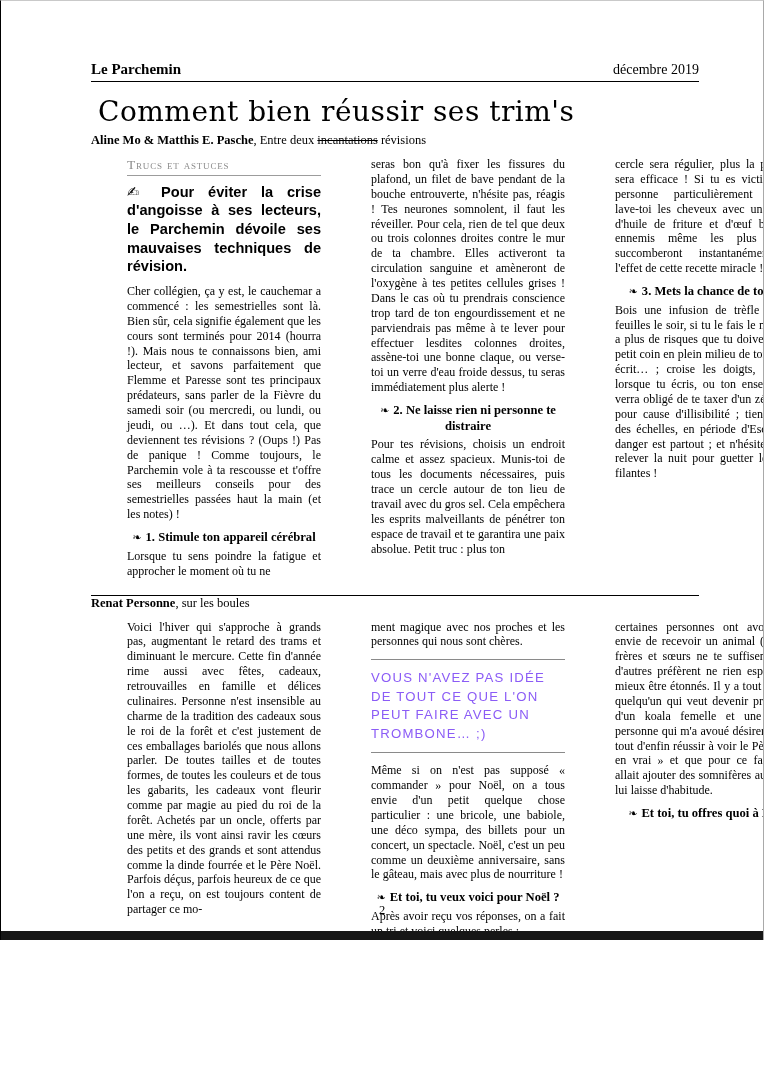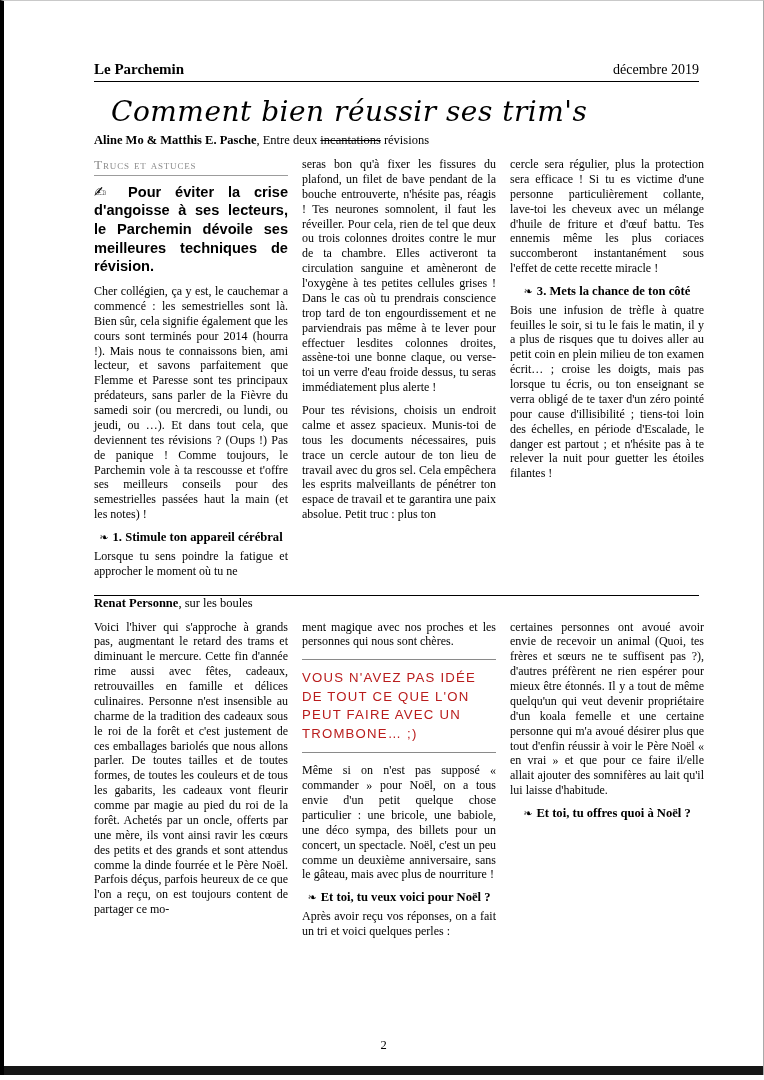--- a/index.html
+++ b/index.html
@@ -6,9 +6,9 @@
   html,body { width:764px; background:#fff; }
   body { font-family:"Liberation Serif","DejaVu Serif",serif; color:#000; }
   .page {
-    position:relative; width:764px; height:1075px; overflow:hidden;
+    position:relative; width:764px; height:940px; overflow:hidden;
     background:#fff;
-    border-left:4px solid #000000; border-top:1px solid #c9c9c9; border-right:1px solid #a9a9a9;
+    border-left:1px solid #000000; border-top:1px solid #c9c9c9; border-right:1px solid #a9a9a9;
   }
   .content { padding:60px 64px 0 90px; }
 

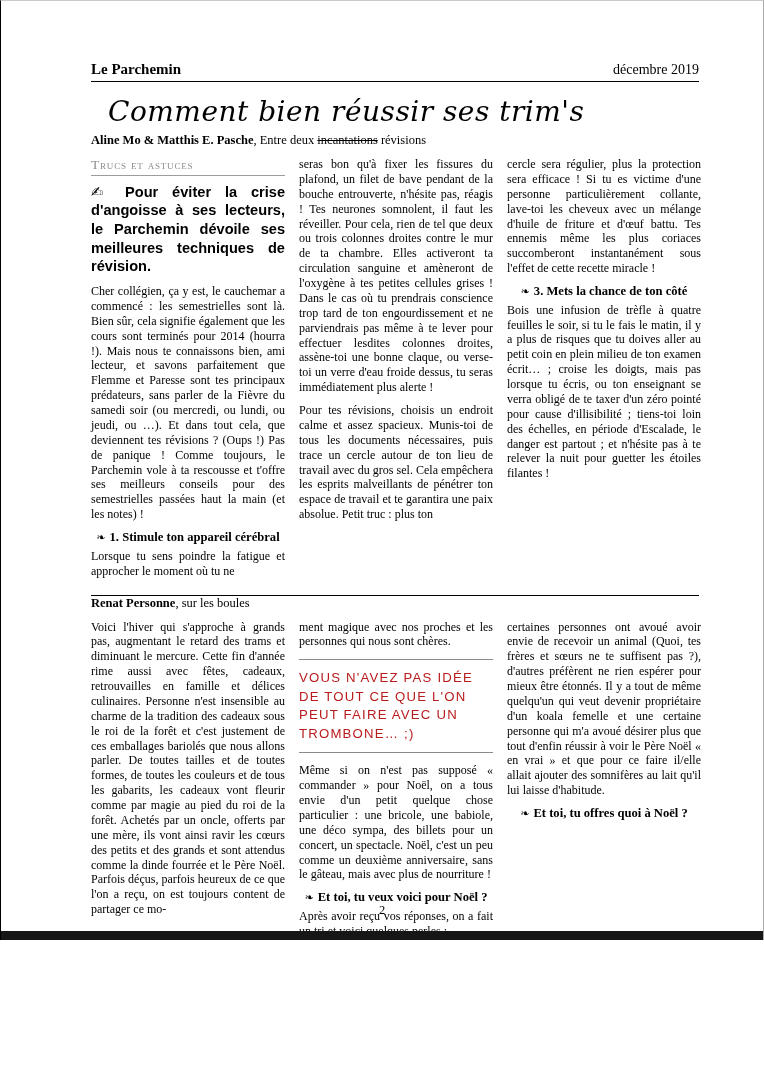--- a/index.html
+++ b/index.html
@@ -21,8 +21,8 @@
   
   .art-title {
     font-family:"DejaVu Serif","Liberation Serif",serif;
-    font-style:italic; font-weight:500; font-size:28px;
-    letter-spacing:0.5px; margin:13px 17px 5px;
+    font-weight:500; font-size:28px;
+    letter-spacing:0.5px; margin:13px 7px 5px;
   }
   .byline { font-size:12.5px; margin-bottom:9px; }
   .byline .authors { font-weight:bold; }

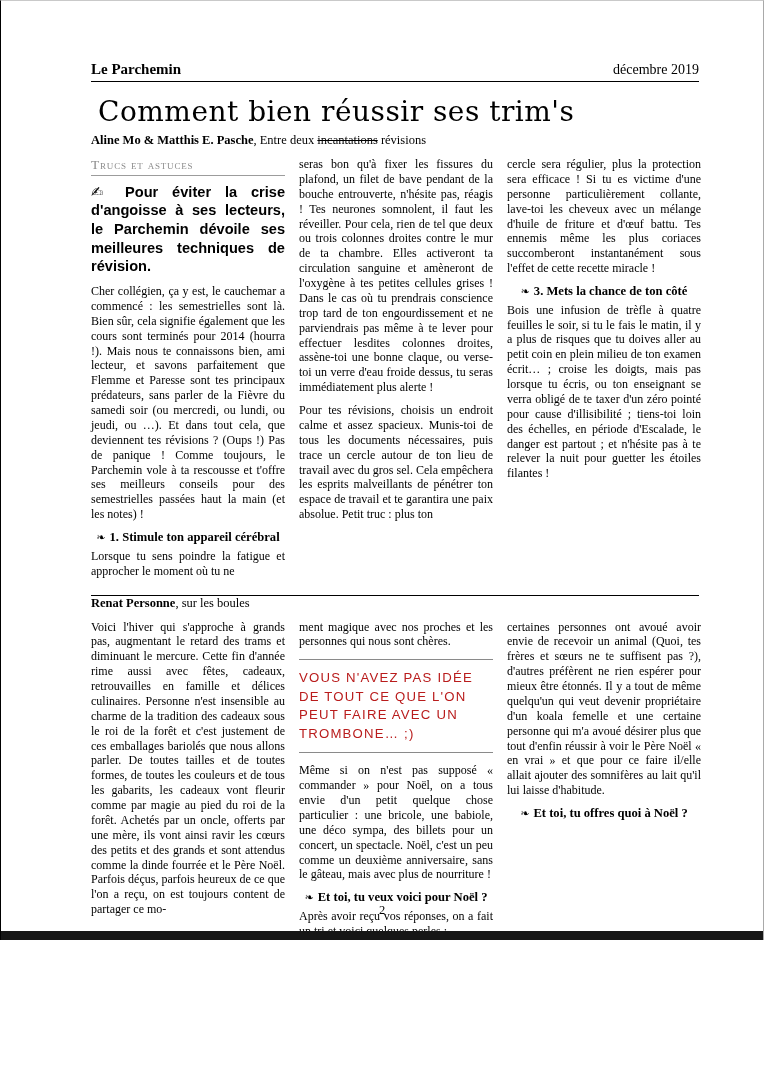--- a/index.html
+++ b/index.html
@@ -33,7 +33,7 @@
   .col {
     flex:0 0 194px; width:194px;
     font-size:12px; line-height:1.24; text-align:justify;
-    hyphens:auto; -webkit-hyphens:auto;
+    hyphens:auto;margin-left:36px; -webkit-hyphens:auto;
   }
   .col p { margin-bottom:8px; }
 

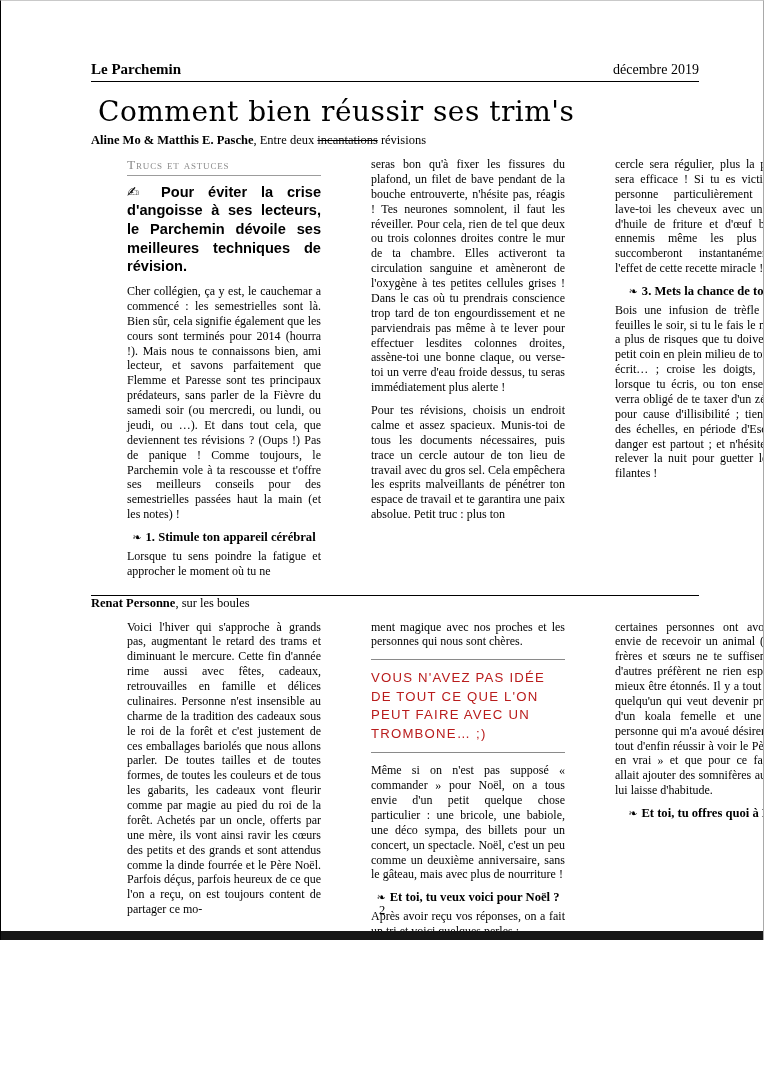--- a/index.html
+++ b/index.html
@@ -85,7 +85,7 @@
       <div class="cols">
         <div class="col">
           <div class="kicker">Trucs et astuces</div>
-          <p class="lead"><span class="lead-icon">✍</span><span>Pour éviter la crise d'angoisse à ses lecteurs, le Parchemin dévoile ses meilleures techniques de révision.</span></p>
+          <p class="lead"><span class="lead-icon">✍</span><span>Pour éviter la crise d'angoisse à ses lecteurs, le Parchemin dévoile ses mauvaises techniques de révision.</span></p>
           <p>Cher collégien, ça y est, le cauchemar a commencé : les semestrielles sont là. Bien sûr, cela signifie également que les cours sont terminés pour 2014 (hourra !). Mais nous te connaissons bien, ami lecteur, et savons parfaitement que Flemme et Paresse sont tes principaux prédateurs, sans parler de la Fièvre du samedi soir (ou mercredi, ou lundi, ou jeudi, ou …). Et dans tout cela, que deviennent tes révisions ? (Oups !) Pas de panique ! Comme toujours, le Parchemin vole à ta rescousse et t'offre ses meilleurs conseils pour des semestrielles passées haut la main (et les notes) !</p>
           <h2 class="subhead"><span class="orn">❧</span><span>1. Stimule ton appareil cérébral</span></h2>
           <p>Lorsque tu sens poindre la fatigue et approcher le moment où tu ne</p>

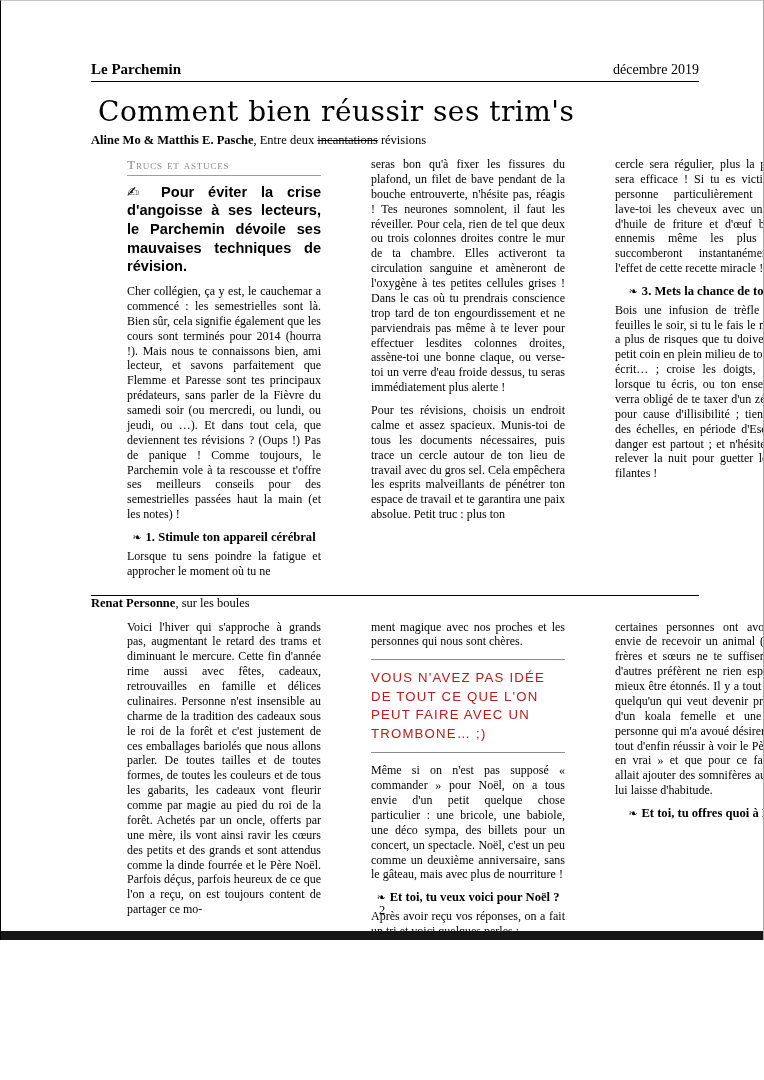--- a/index.html
+++ b/index.html
@@ -93,6 +93,7 @@
 
         <div class="col">
           <p>seras bon qu'à fixer les fissures du plafond, un filet de bave pendant de la bouche entrouverte, n'hésite pas, réagis ! Tes neurones somnolent, il faut les réveiller. Pour cela, rien de tel que deux ou trois colonnes droites contre le mur de ta chambre. Elles activeront ta circulation sanguine et amèneront de l'oxygène à tes petites cellules grises ! Dans le cas où tu prendrais conscience trop tard de ton engourdissement et ne parviendrais pas même à te lever pour effectuer lesdites colonnes droites, assène-toi une bonne claque, ou verse-toi un verre d'eau froide dessus, tu seras immédiatement plus alerte !</p>
+          <h2 class="subhead"><span class="orn">❧</span><span>2. Ne laisse rien ni personne te distraire</span></h2>
           <p>Pour tes révisions, choisis un endroit calme et assez spacieux. Munis-toi de tous les documents nécessaires, puis trace un cercle autour de ton lieu de travail avec du gros sel. Cela empêchera les esprits malveillants de pénétrer ton espace de travail et te garantira une paix absolue. Petit truc : plus ton</p>
         </div>
 

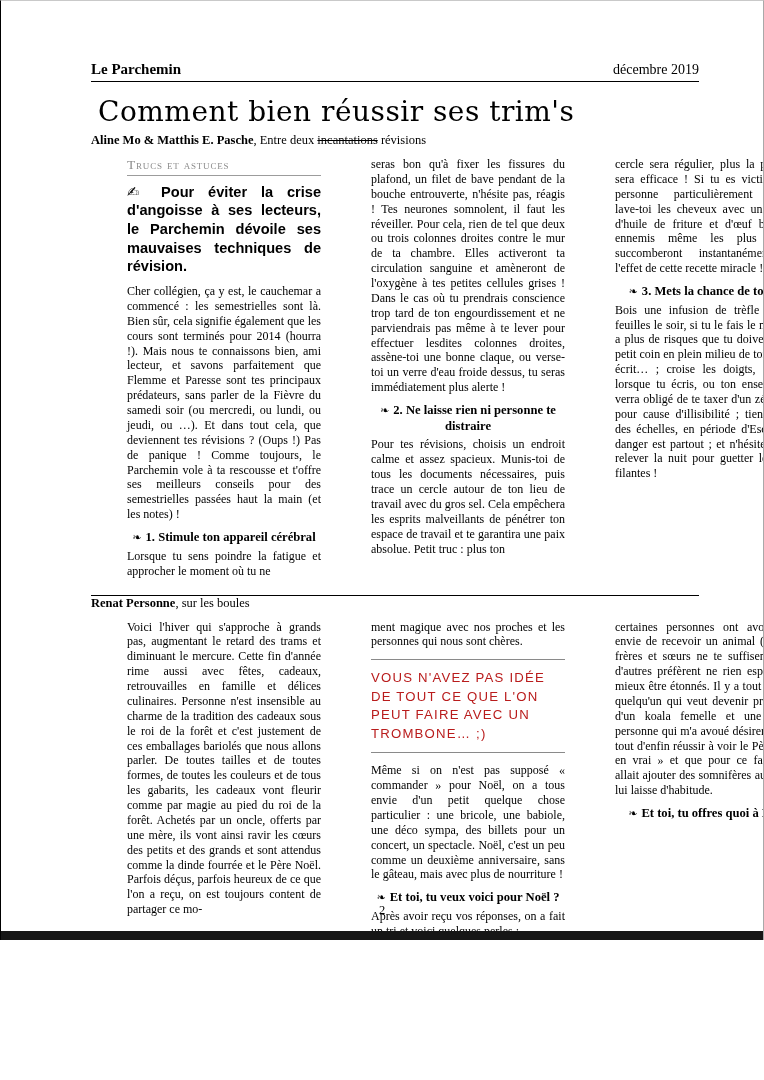--- a/index.html
+++ b/index.html
@@ -57,7 +57,7 @@
 
   .pullquote {
     font-family:"Liberation Sans","DejaVu Sans",sans-serif;
-    color:#b91c1c; text-transform:uppercase; letter-spacing:1.2px;
+    color:#8b5cf6; text-transform:uppercase; letter-spacing:1.2px;
     font-size:13.2px; line-height:1.4; text-align:left;
     border-top:1.2px solid #8a8a8a; border-bottom:1.2px solid #8a8a8a;
     padding:9px 0; margin:10px 0;

